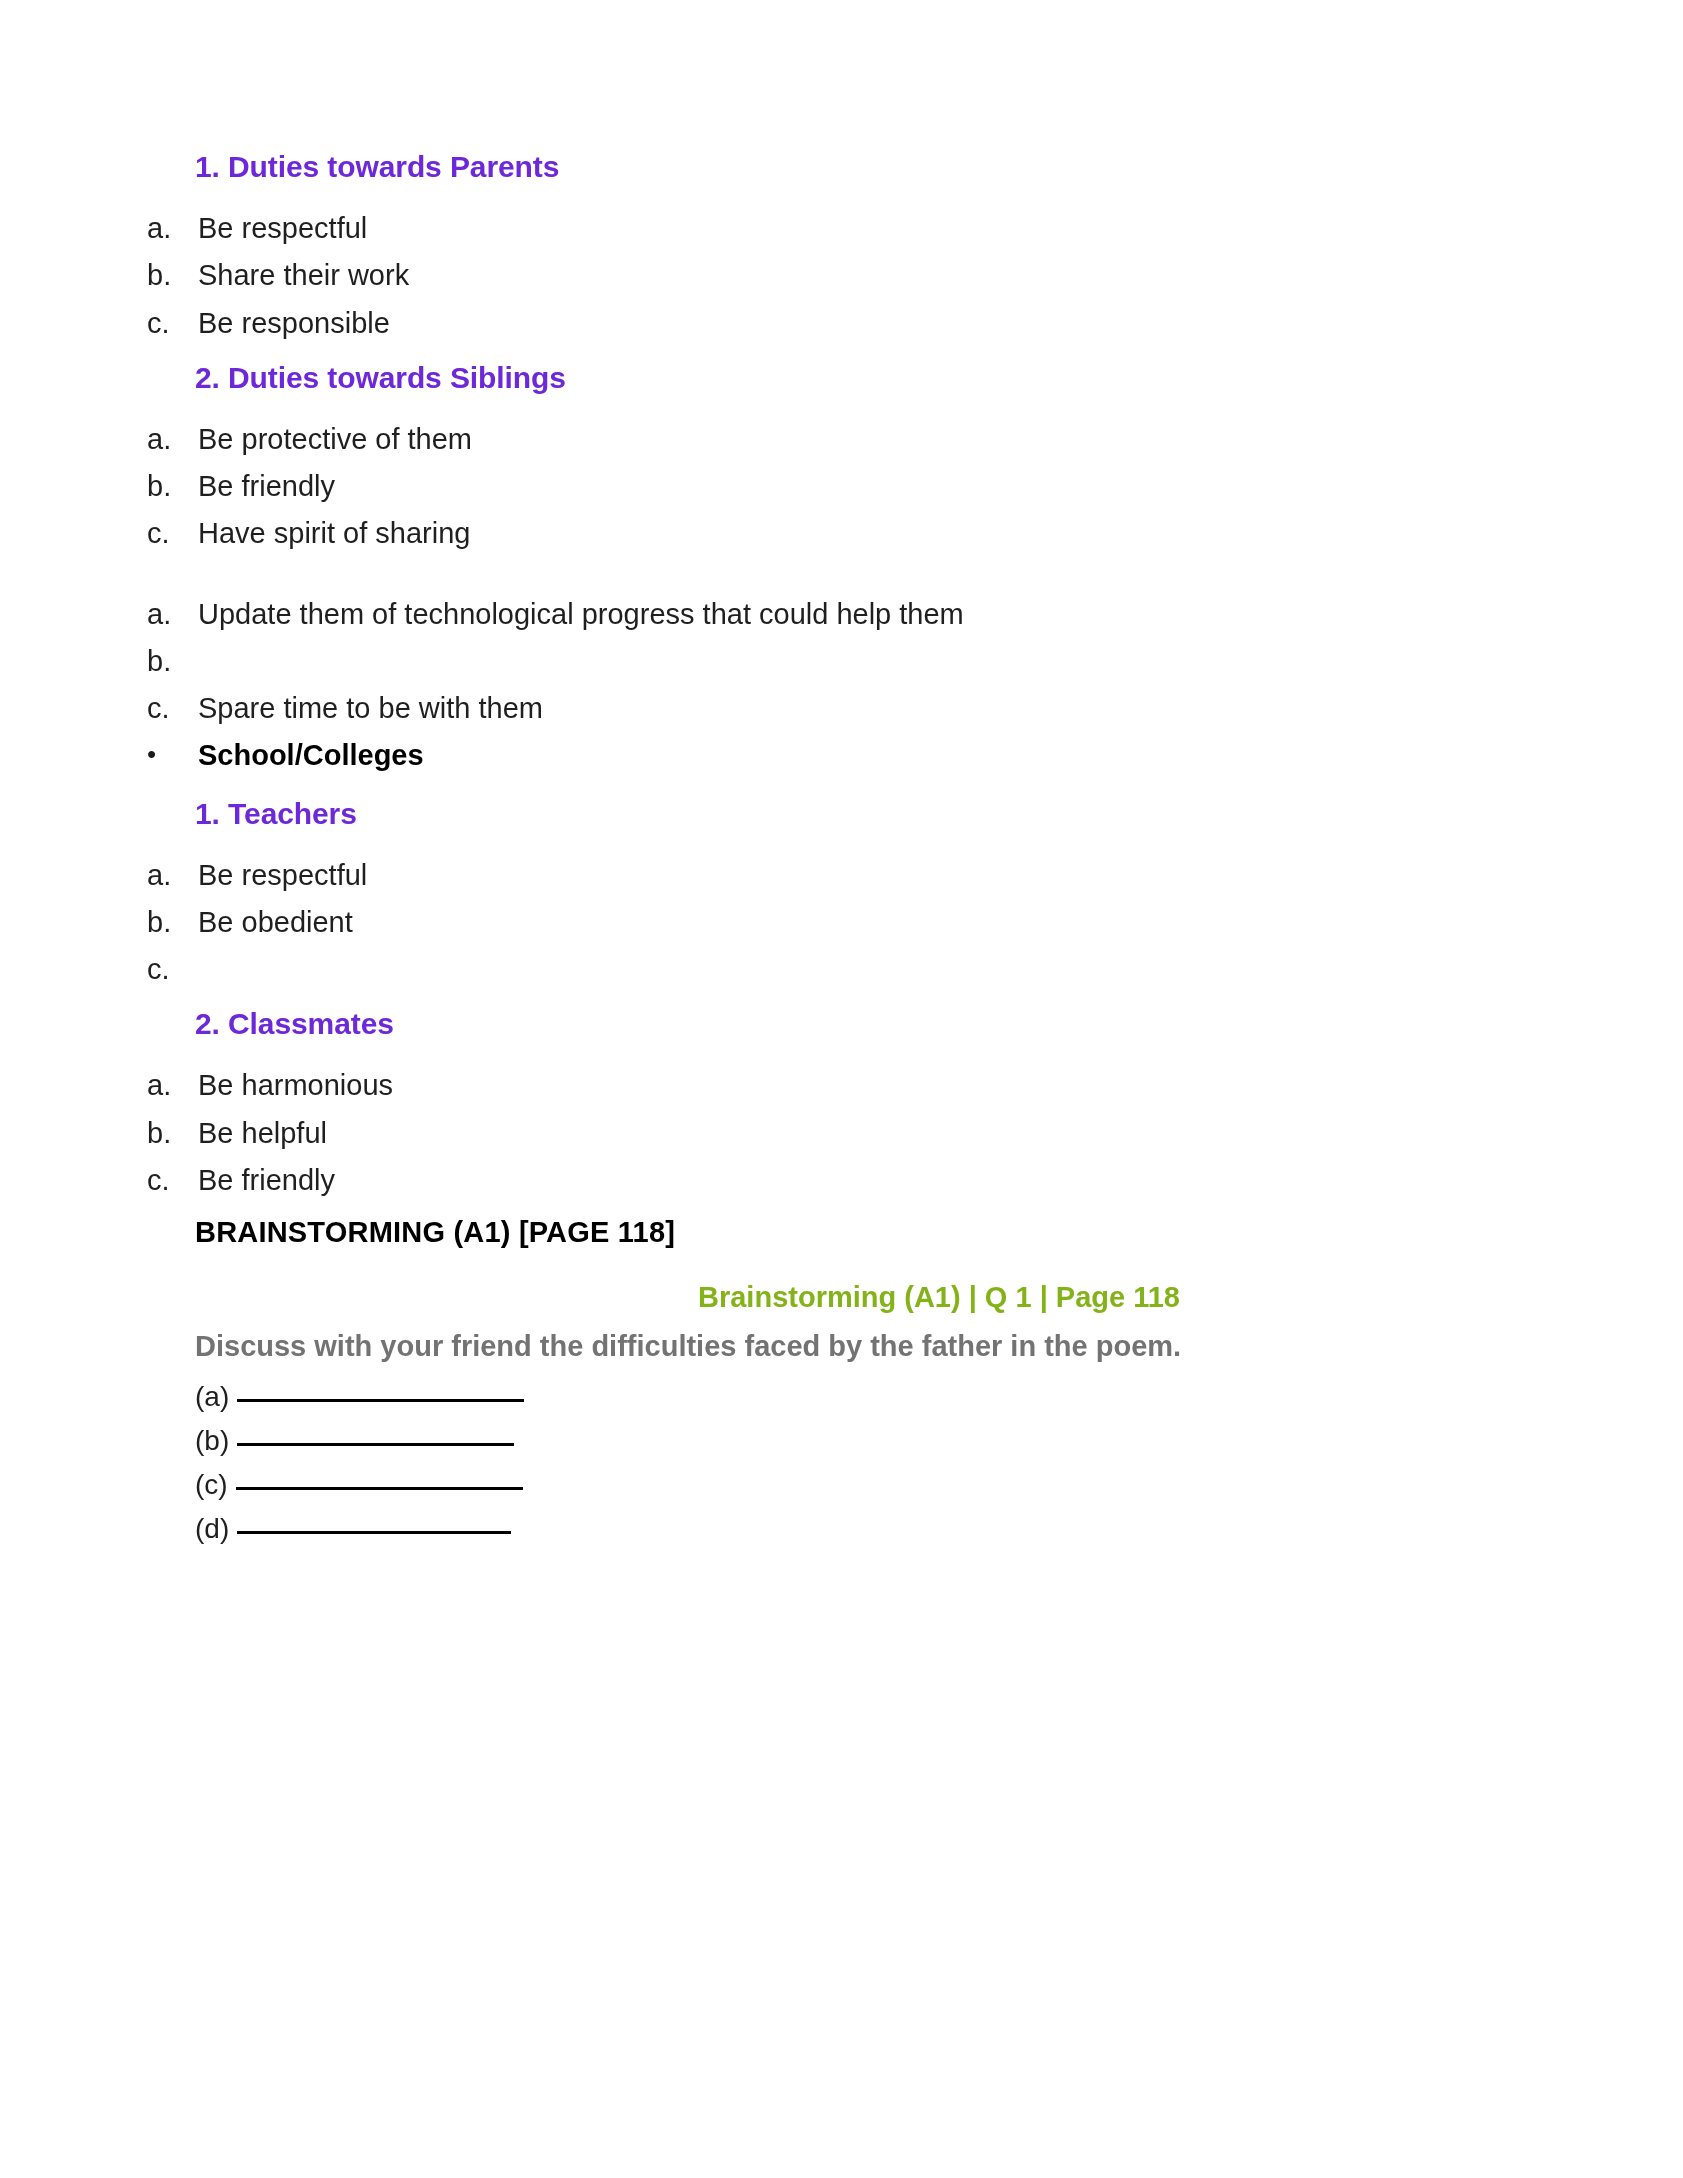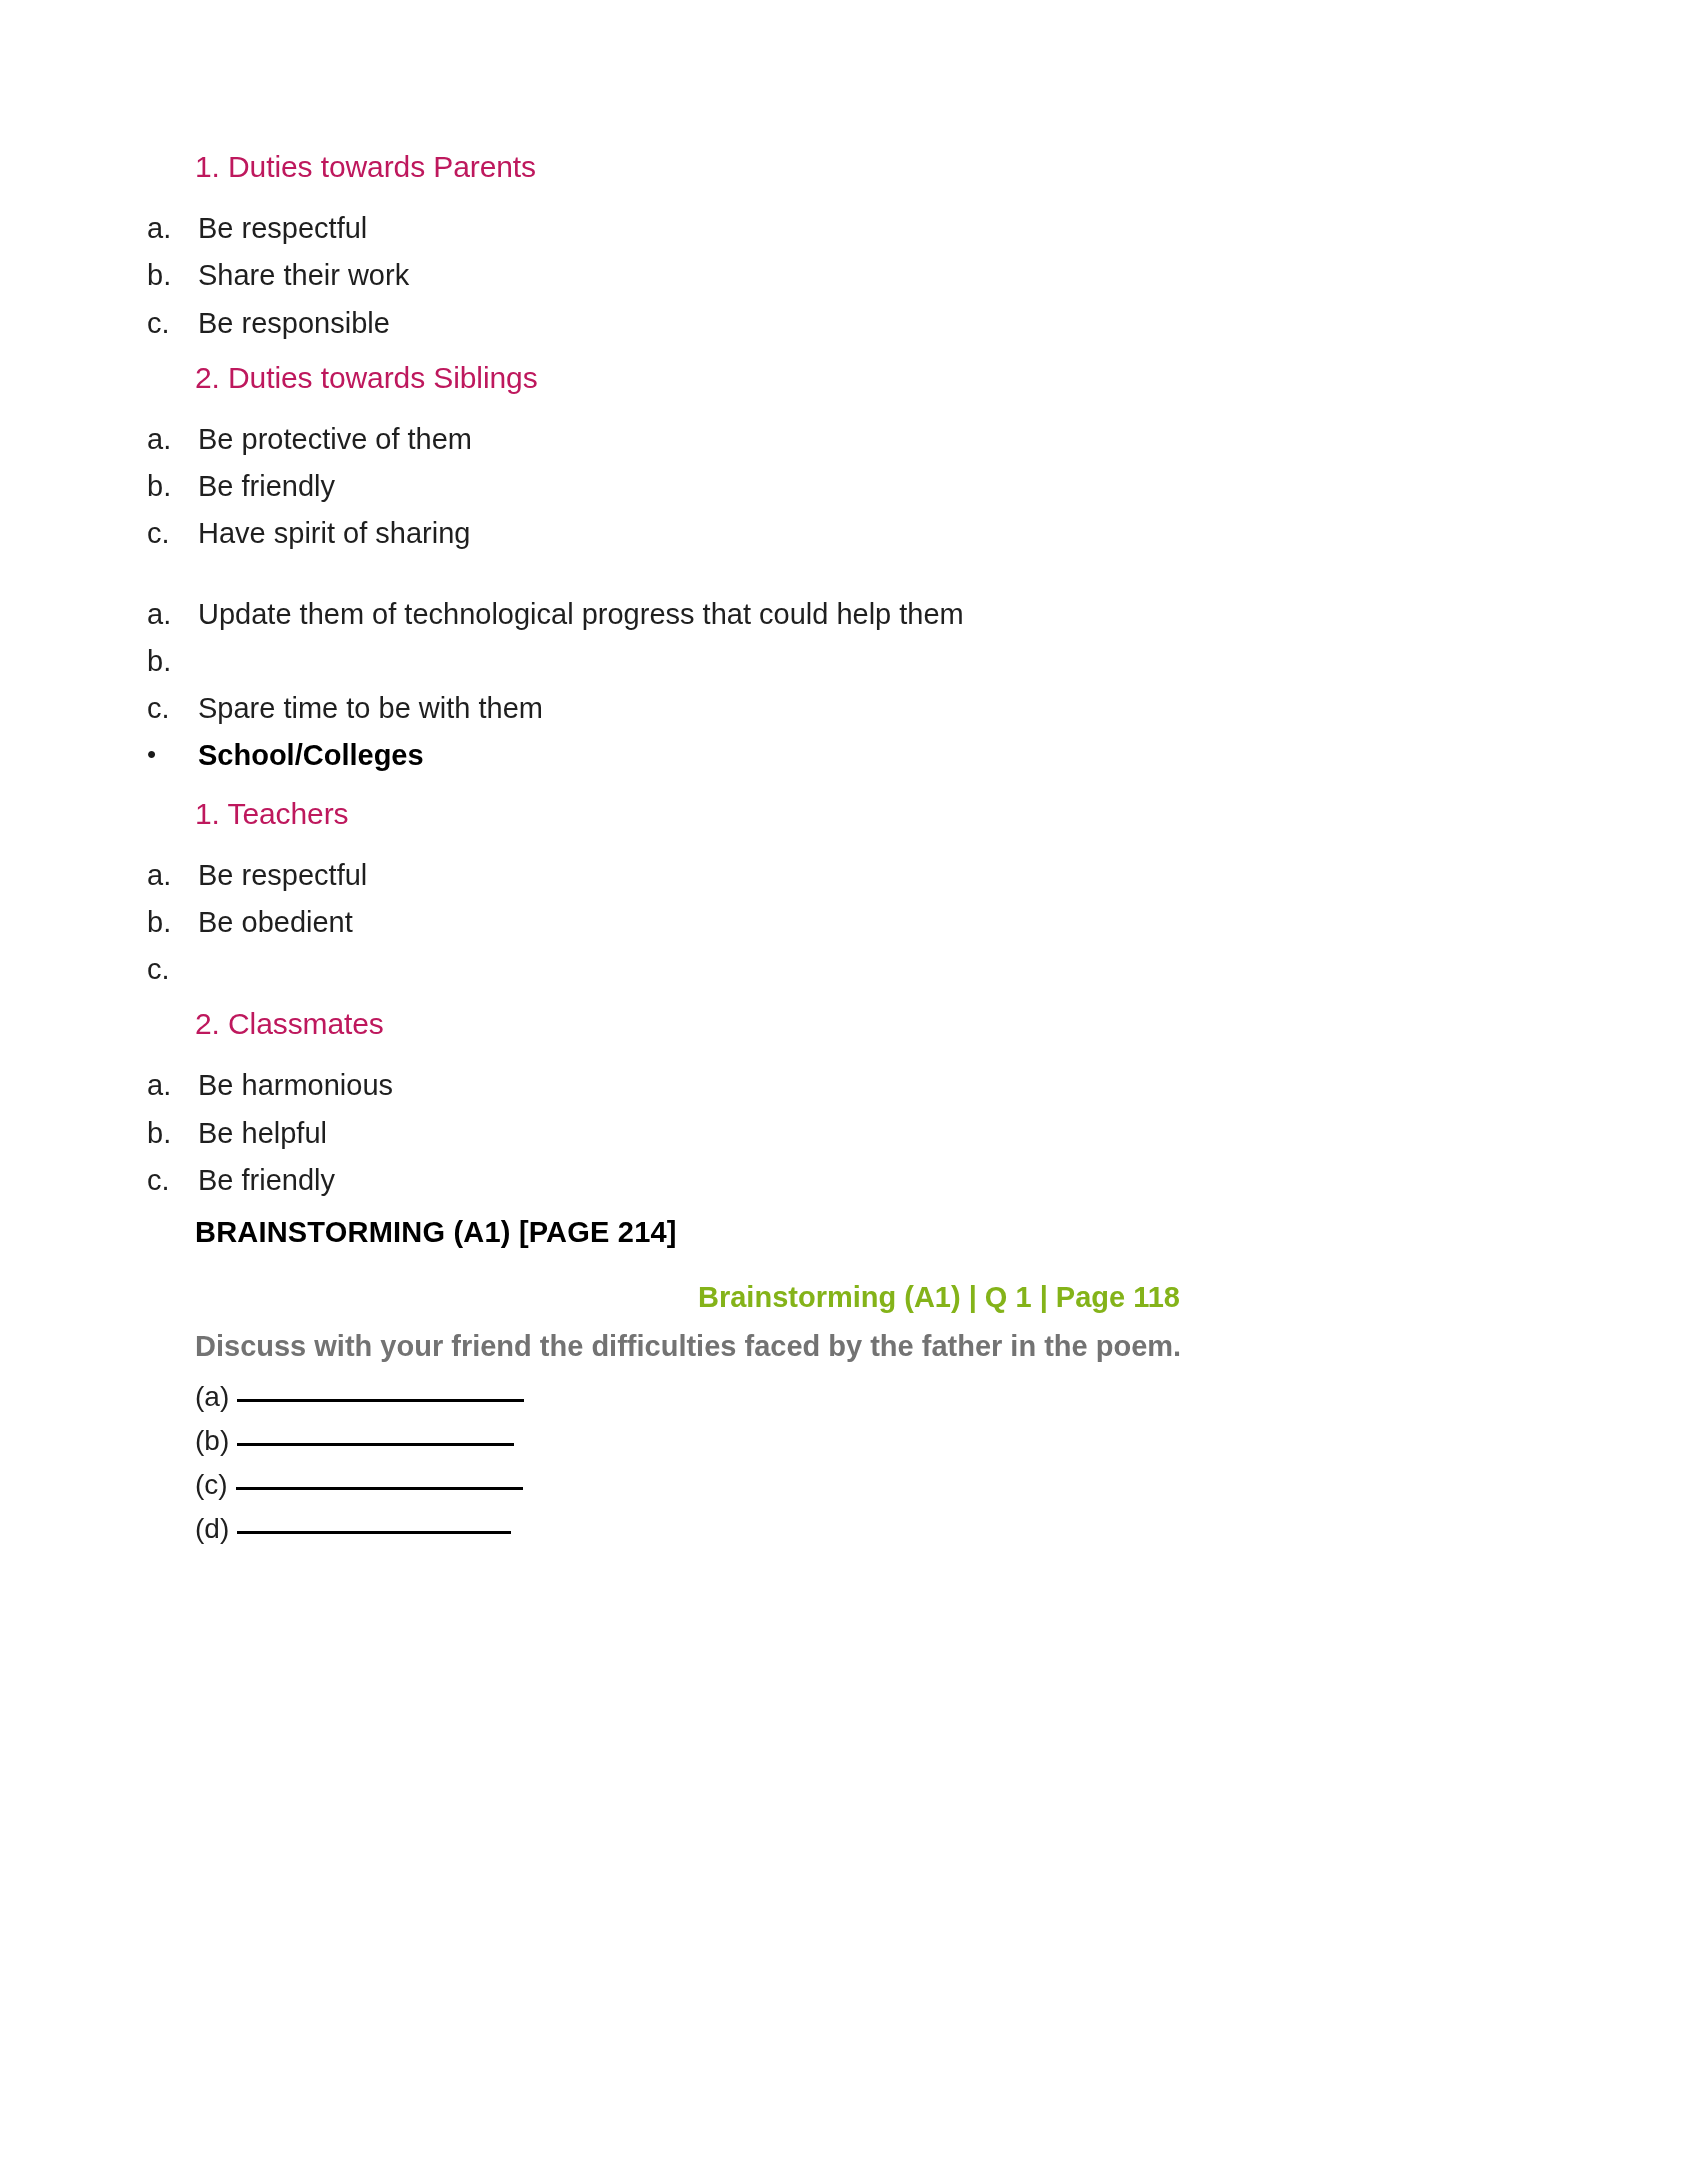--- a/index.html
+++ b/index.html
@@ -31,8 +31,8 @@
   
   .sub-heading {
     font-size: 30px;
-    font-weight: normal;
-    color: #be185d;
+    font-weight: bold;
+    color: #6d28d9;
     margin: 0;
     padding: 0 0 0 195px;
     letter-spacing: -0.1px;

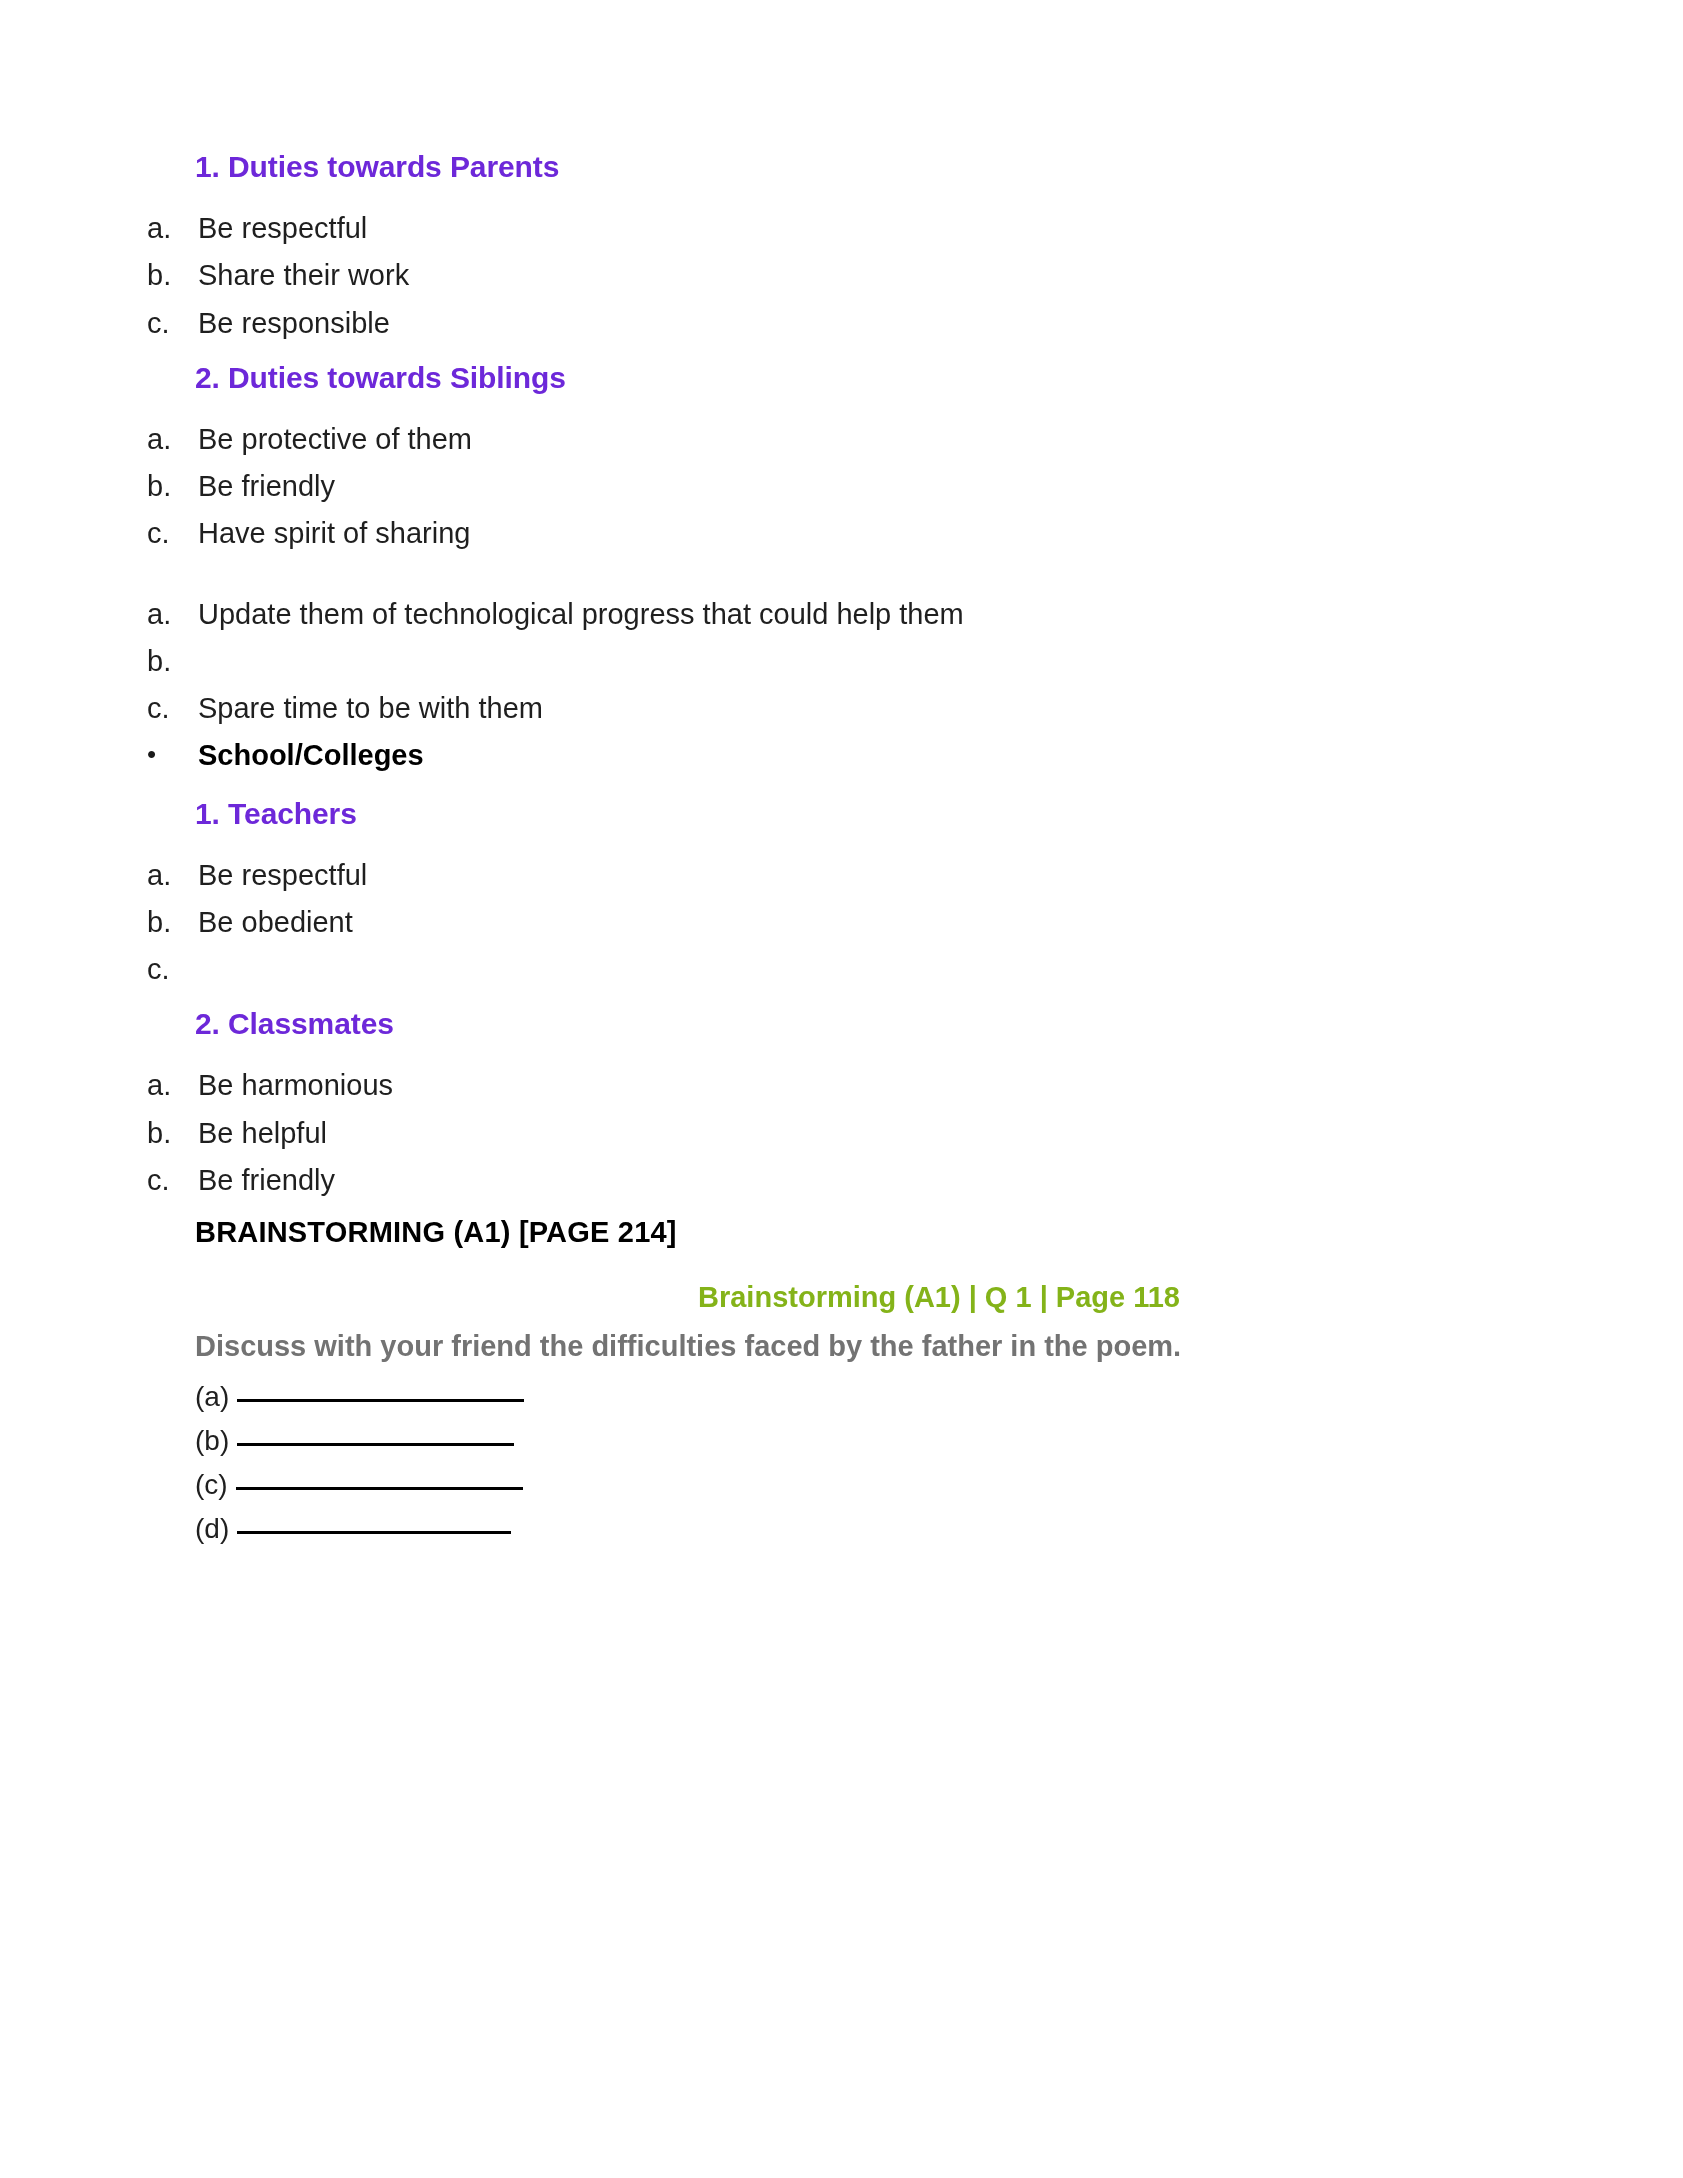--- a/index.html
+++ b/index.html
@@ -234,7 +234,7 @@
     </div>
 
     <div style="height:17px"></div>
-    <div class="section-heading">BRAINSTORMING (A1) [PAGE 214]</div>
+    <div class="section-heading">BRAINSTORMING (A1) [PAGE 118]</div>
 
     <div style="height:30px"></div>
     <div class="green-ref" style="color: rgb(132, 179, 25);">Brainstorming (A1) | Q 1 | Page 118</div>

